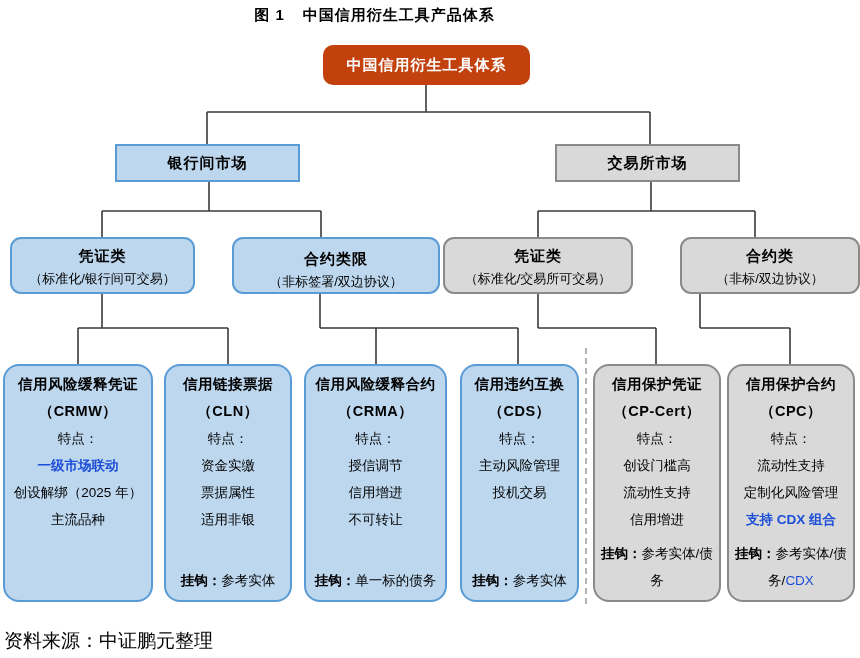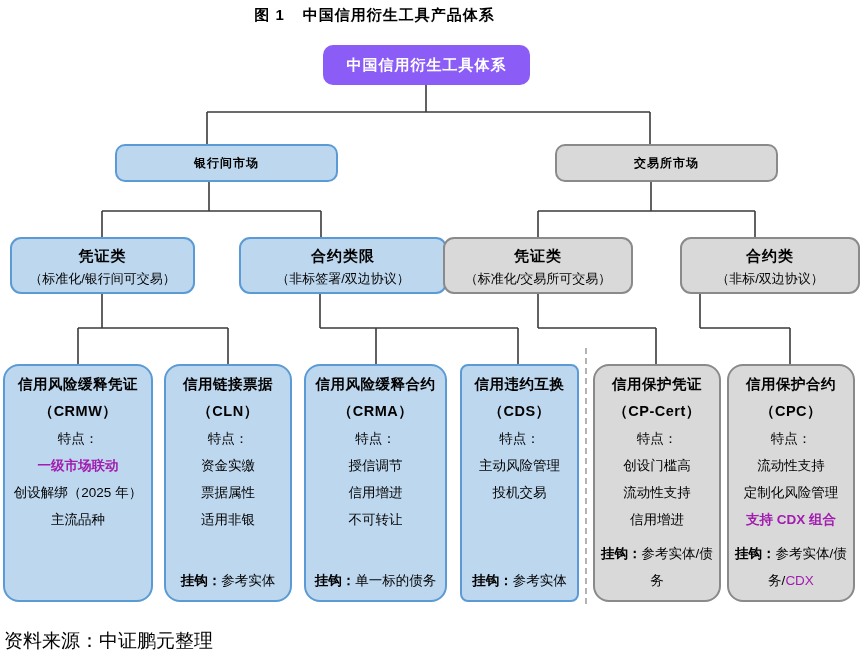--- a/index.html
+++ b/index.html
@@ -15,7 +15,7 @@
   .node{position:absolute;box-sizing:border-box;display:flex;flex-direction:column;
     align-items:center;justify-content:center;text-align:center;z-index:3;}
 
-  .root-node{left:323px;top:45px;width:207px;height:40px;background:#8b5cf6;
+  .root-node{left:323px;top:45px;width:207px;height:40px;background:#c2410c;
     border-radius:10px;color:#fff;font-size:15px;font-weight:bold;letter-spacing:1px;}
 
   .market-node{top:144px;width:223px;height:38px;border-radius:10px;

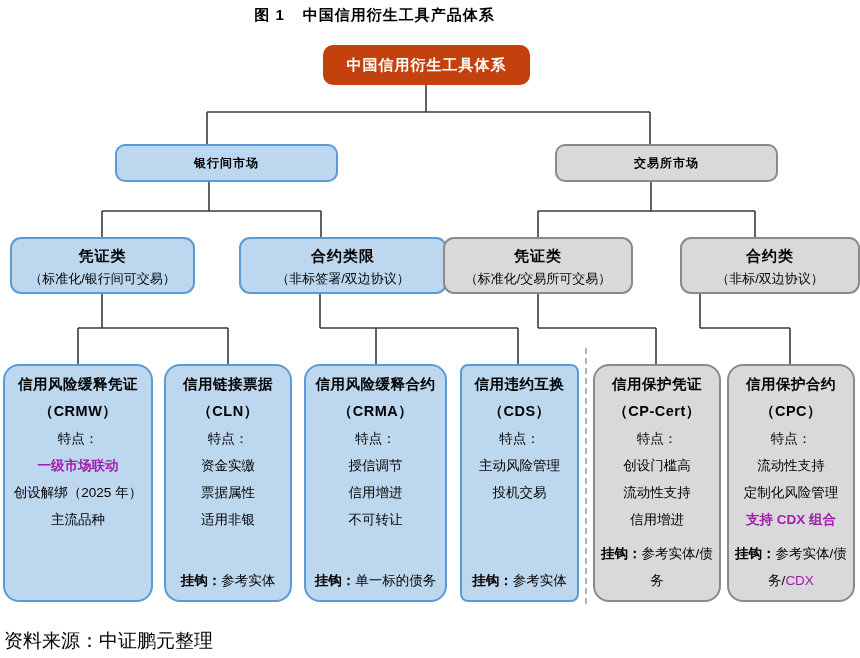--- a/index.html
+++ b/index.html
@@ -18,8 +18,8 @@
   .root-node{left:323px;top:45px;width:207px;height:40px;background:#c2410c;
     border-radius:10px;color:#fff;font-size:15px;font-weight:bold;letter-spacing:1px;}
 
-  .market-node{top:144px;width:223px;height:38px;border-radius:10px;
-    font-size:12px;font-weight:bold;letter-spacing:1px;}
+  .market-node{top:144px;width:185px;height:38px;border-radius:0;
+    font-size:15px;font-weight:bold;letter-spacing:1px;}
   .blue{background:#BDD7EE;border:2px solid #5B9BD5;}
   .gray{background:#D9D9D9;border:2px solid #8A8A8A;}
 

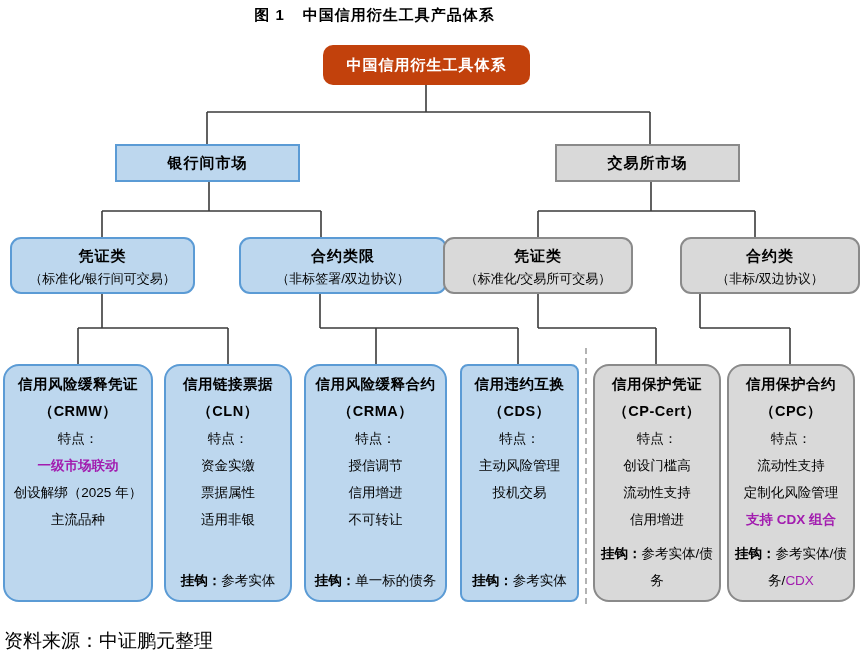--- a/index.html
+++ b/index.html
@@ -74,7 +74,7 @@
     <div class="cat-name">凭证类</div>
     <div class="cat-sub">（标准化/银行间可交易）</div>
   </div>
-  <div class="node cat-node blue" style="left:239px;width:208px;">
+  <div class="node cat-node blue" style="left:232px;width:208px;justify-content:flex-end;">
     <div class="cat-name">合约类限</div>
     <div class="cat-sub">（非标签署/双边协议）</div>
   </div>

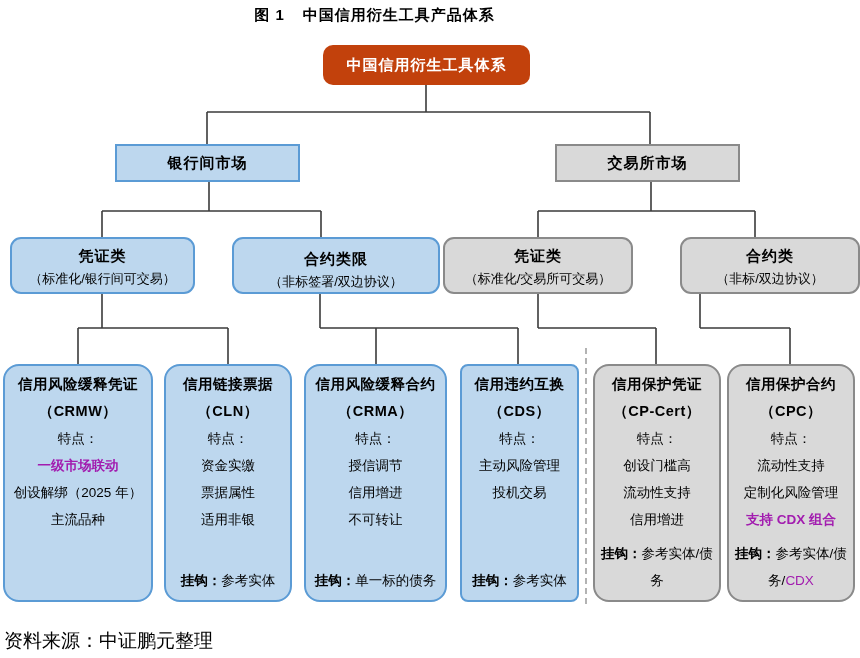--- a/index.html
+++ b/index.html
@@ -116,7 +116,7 @@
     <div class="anchor"><span class="bold">挂钩：</span><span>单一标的债务</span></div>
   </div>
 
-  <div class="node card blue" style="left:460px;width:119px;border-radius:8px;">
+  <div class="node card blue" style="left:460px;width:119px;">
     <div class="card-title">信用违约互换</div>
     <div class="card-title">（CDS）</div>
     <div class="line">特点：</div>

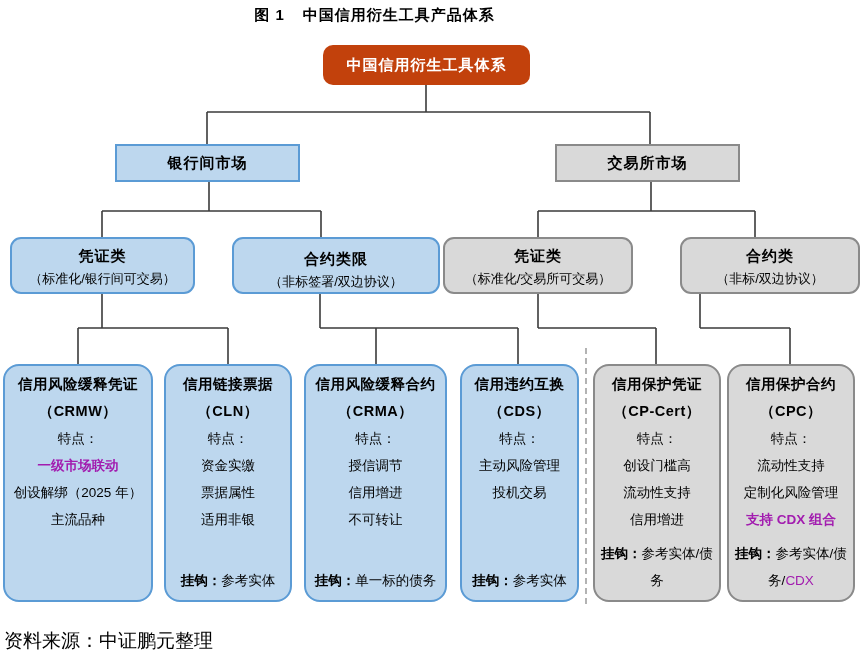--- a/index.html
+++ b/index.html
@@ -31,7 +31,7 @@
     padding:5px 6px 6px 6px;font-size:13.5px;line-height:27px;}
   .card-title{font-size:14.5px;font-weight:bold;line-height:27px;letter-spacing:0.5px;}
   .line{line-height:27px;}
-  .red{color:#a21caf;}
+  .red{color:#1d4ed8;}
   .bold{font-weight:bold;}
   .anchor{margin-top:auto;line-height:27px;}
 

